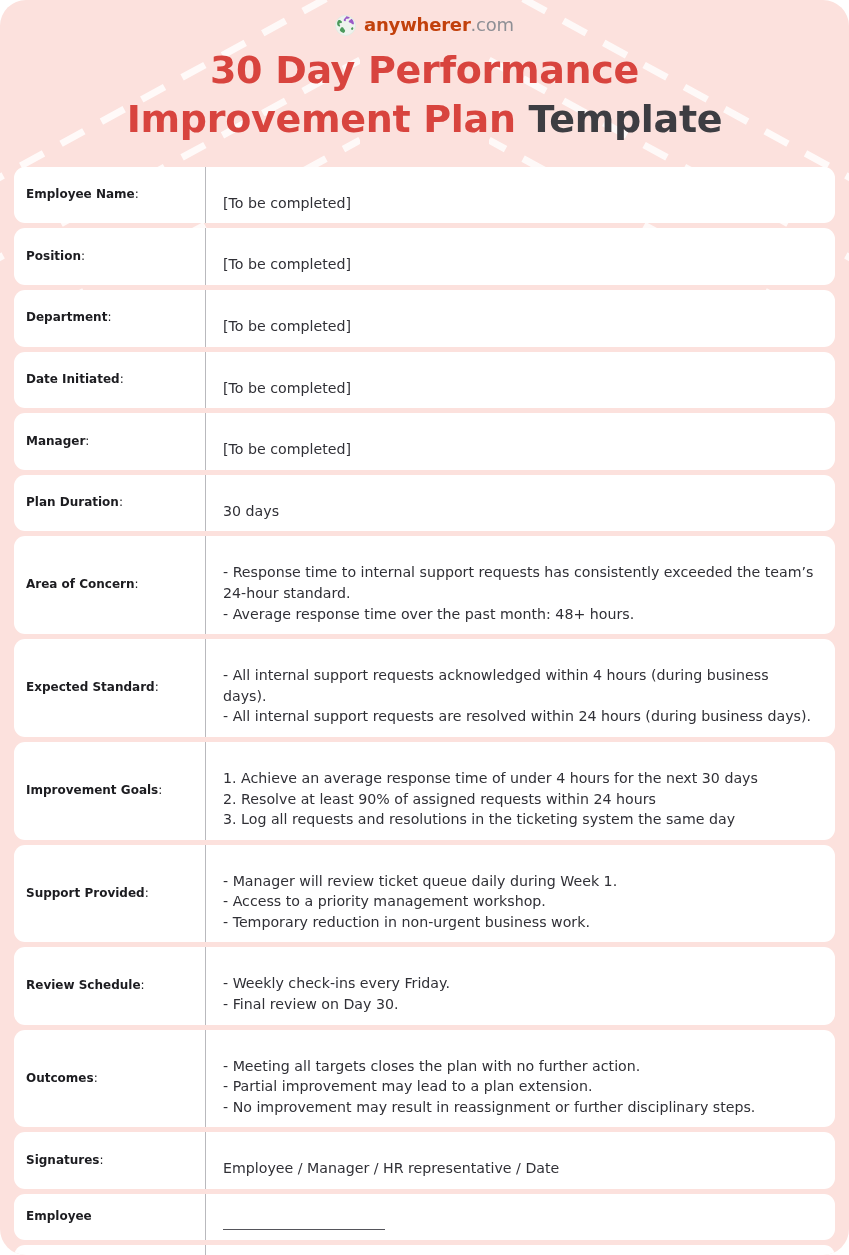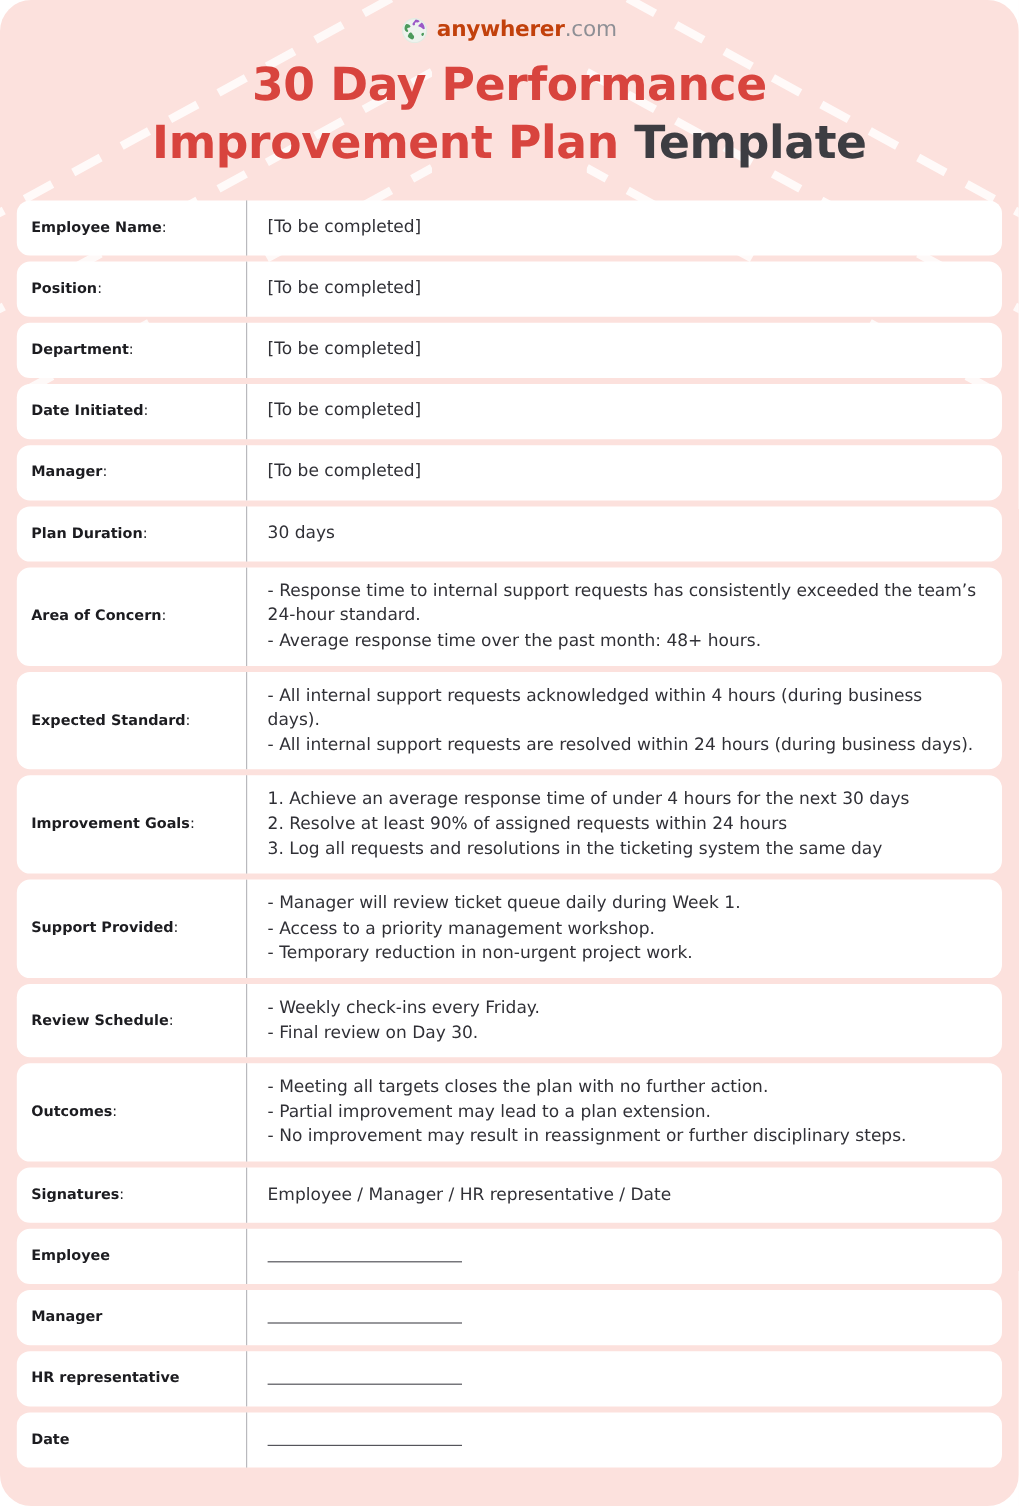--- a/index.html
+++ b/index.html
@@ -103,7 +103,7 @@
     display: flex;
     flex-direction: column;
     justify-content: center;
-    padding: 10px 20px 10px 17px;
+    padding: 26px 20px 10px 17px;
     font-size: 14.2px;
     font-weight: 400;
     color: #303036;

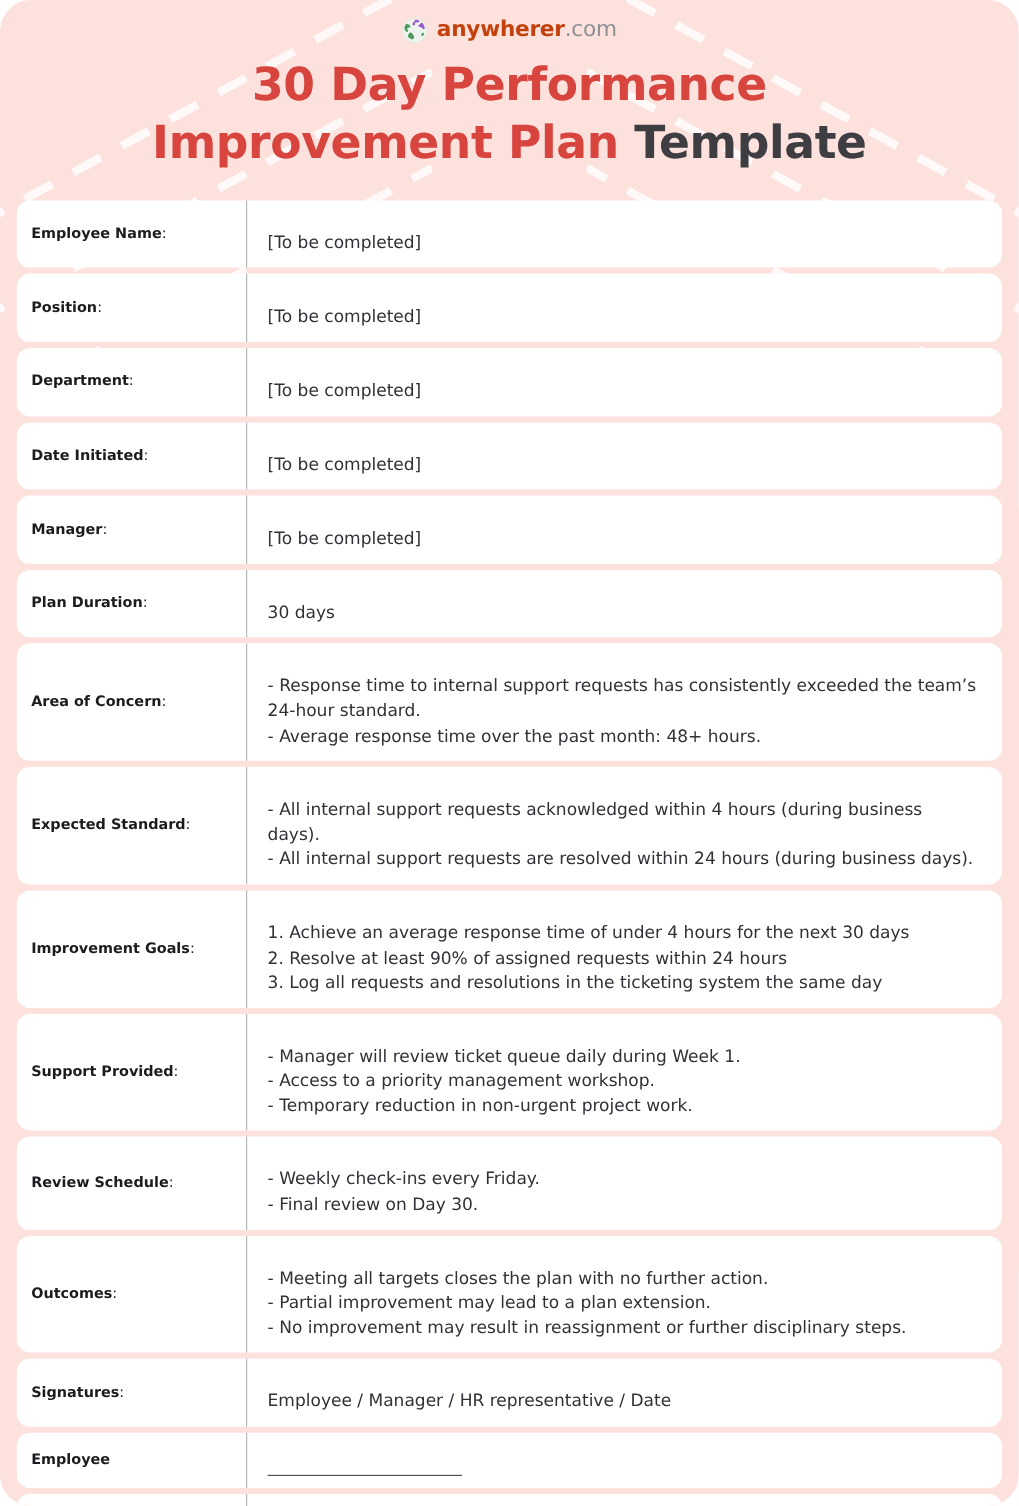--- a/index.html
+++ b/index.html
@@ -259,7 +259,7 @@
         <div class="cell-value">
           <span class="vline">- Manager will review ticket queue daily during Week 1.</span>
           <span class="vline">- Access to a priority management workshop.</span>
-          <span class="vline">- Temporary reduction in non-urgent project work.</span>
+          <span class="vline">- Temporary reduction in non-urgent business work.</span>
         </div>
       </div>
       <div class="row">

